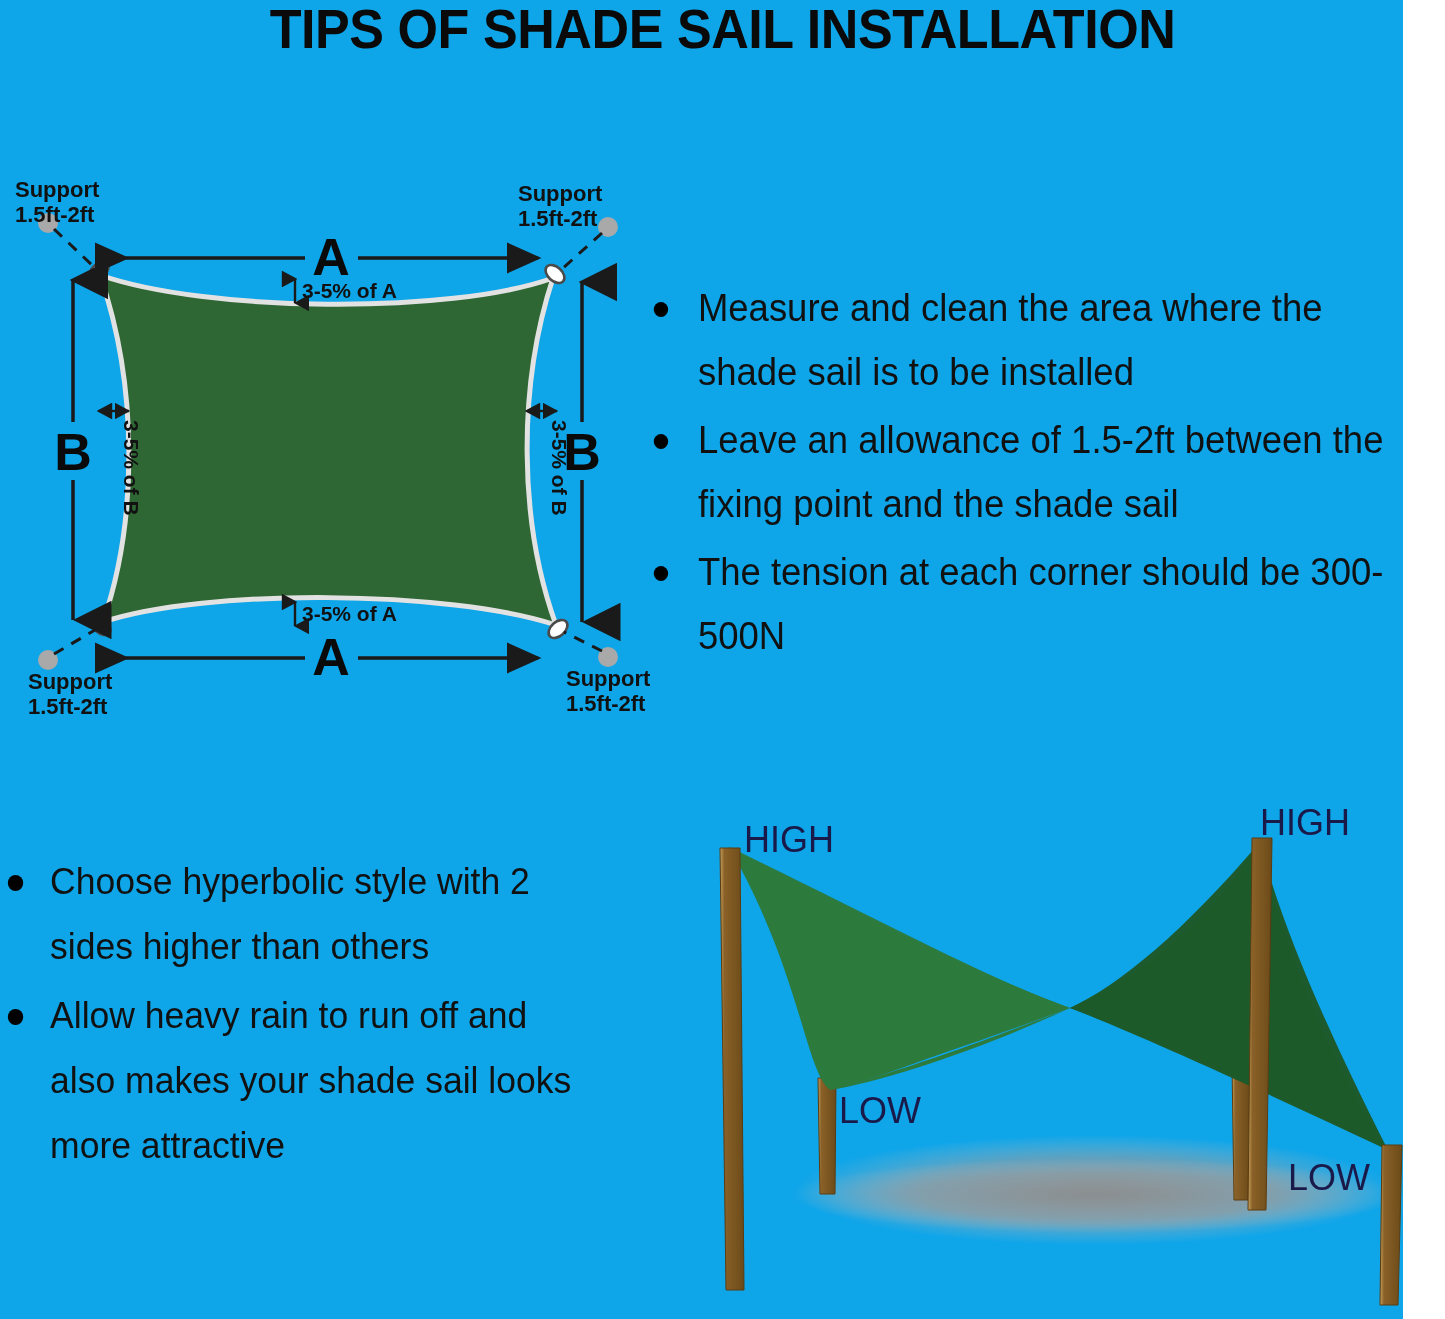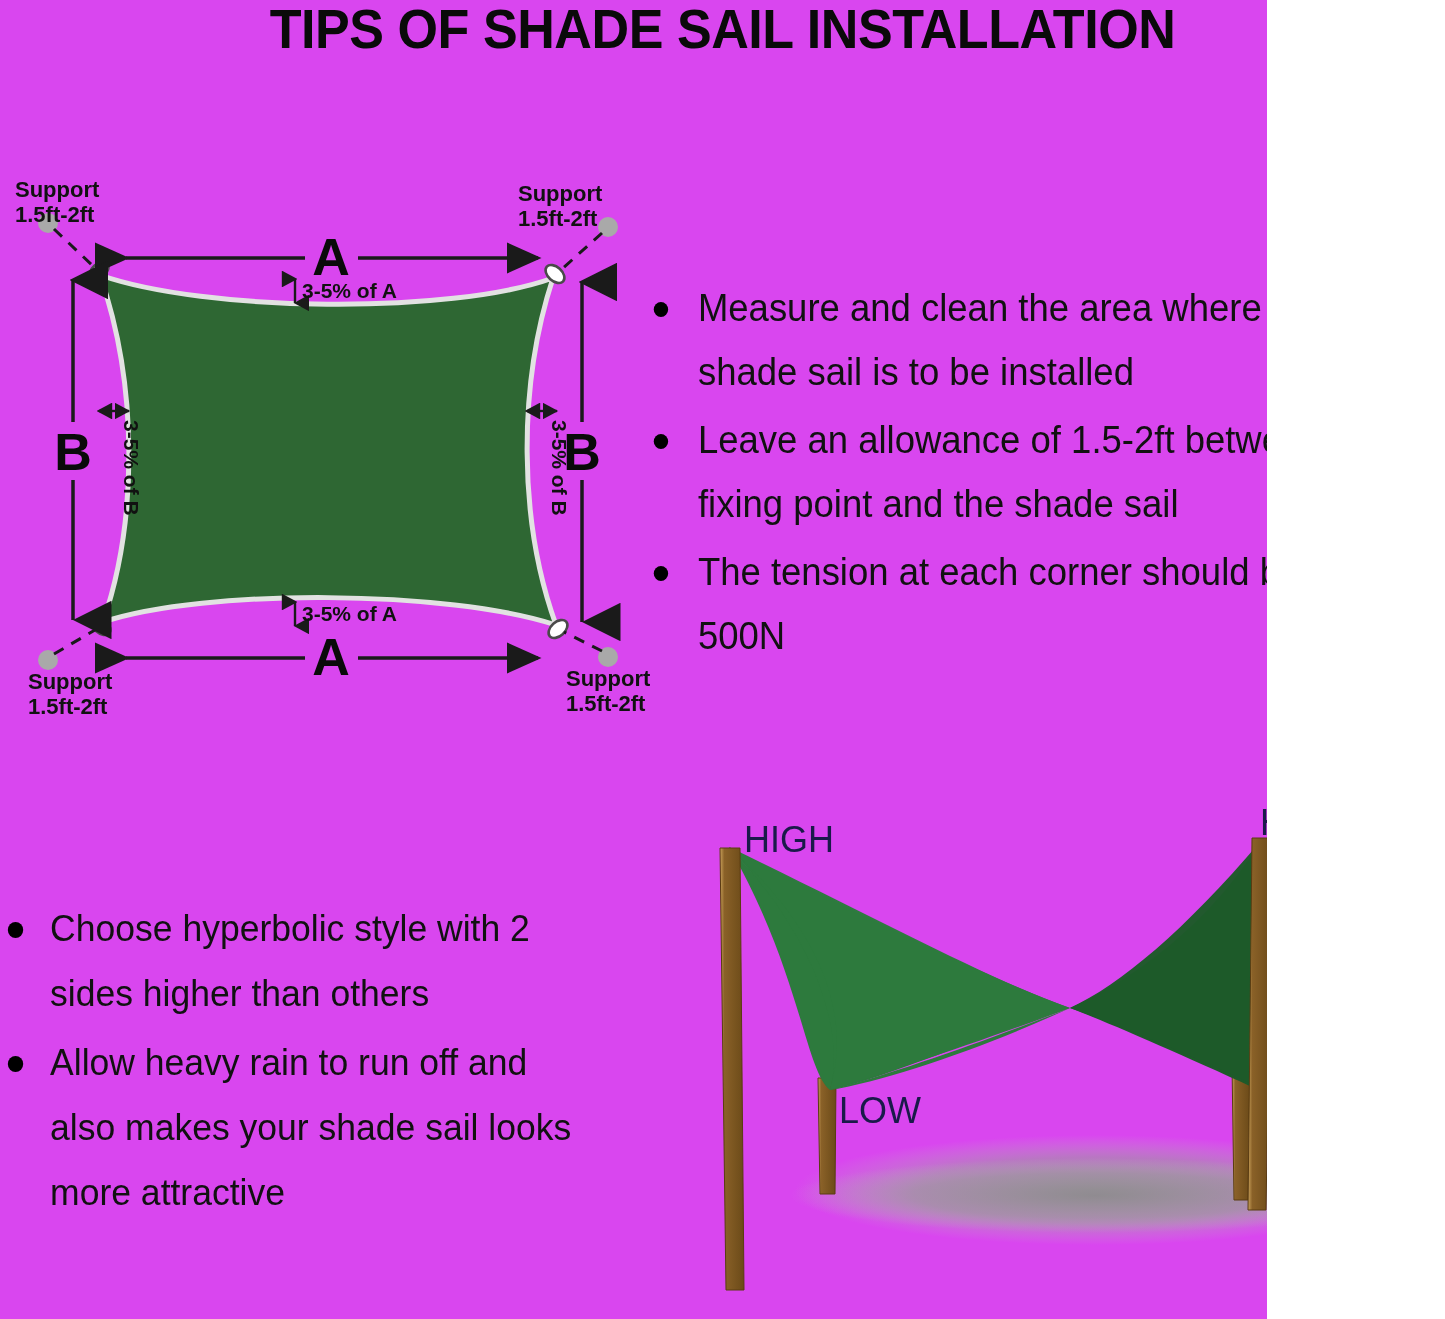--- a/index.html
+++ b/index.html
@@ -14,9 +14,9 @@
   }
   #page {
     position: relative;
-    width: 1267px;
+    width: 1403px;
     height: 1319px;
-    background: #d946ef;
+    background: #0ea5e9;
     overflow: hidden;
     text-decoration: underline;
   }

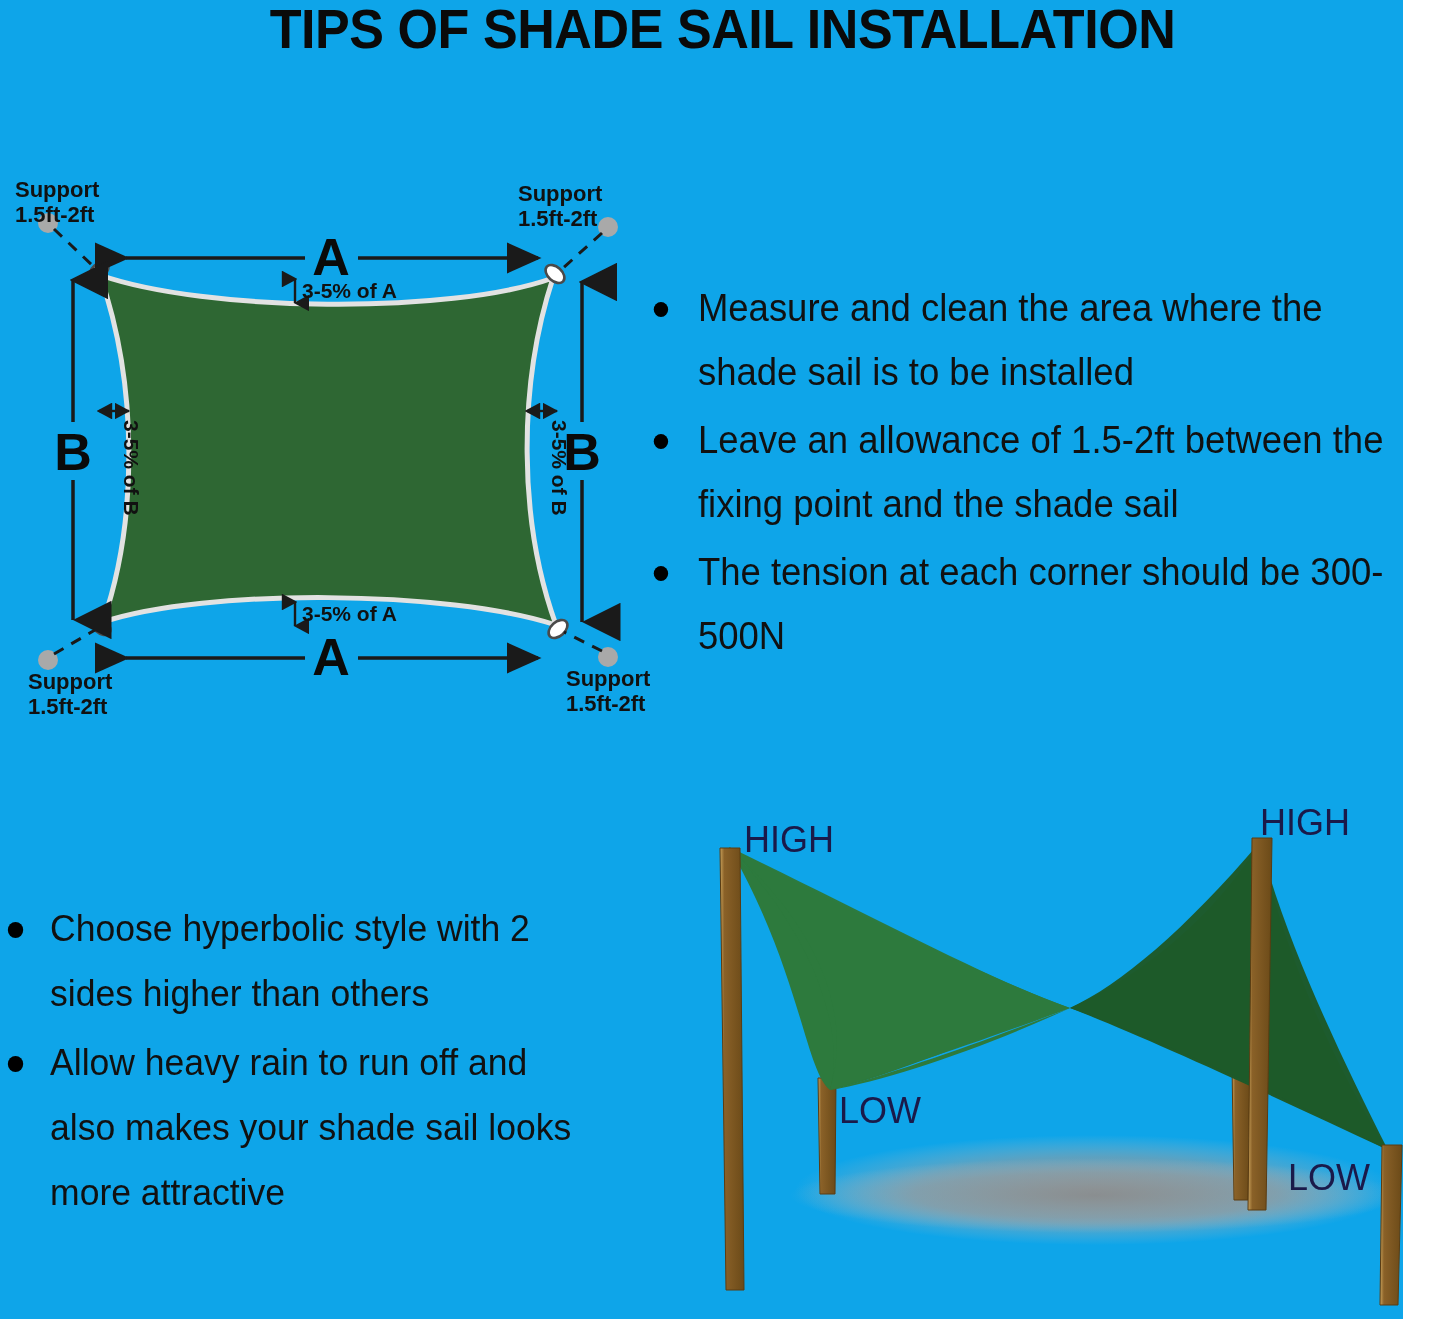--- a/index.html
+++ b/index.html
@@ -79,7 +79,7 @@
   }
   #bullets-bottom {
     left: 4px;
-    top: 896px;
+    top: 849px;
     width: 620px;
   }
   #bullets-bottom .bullet-item {

